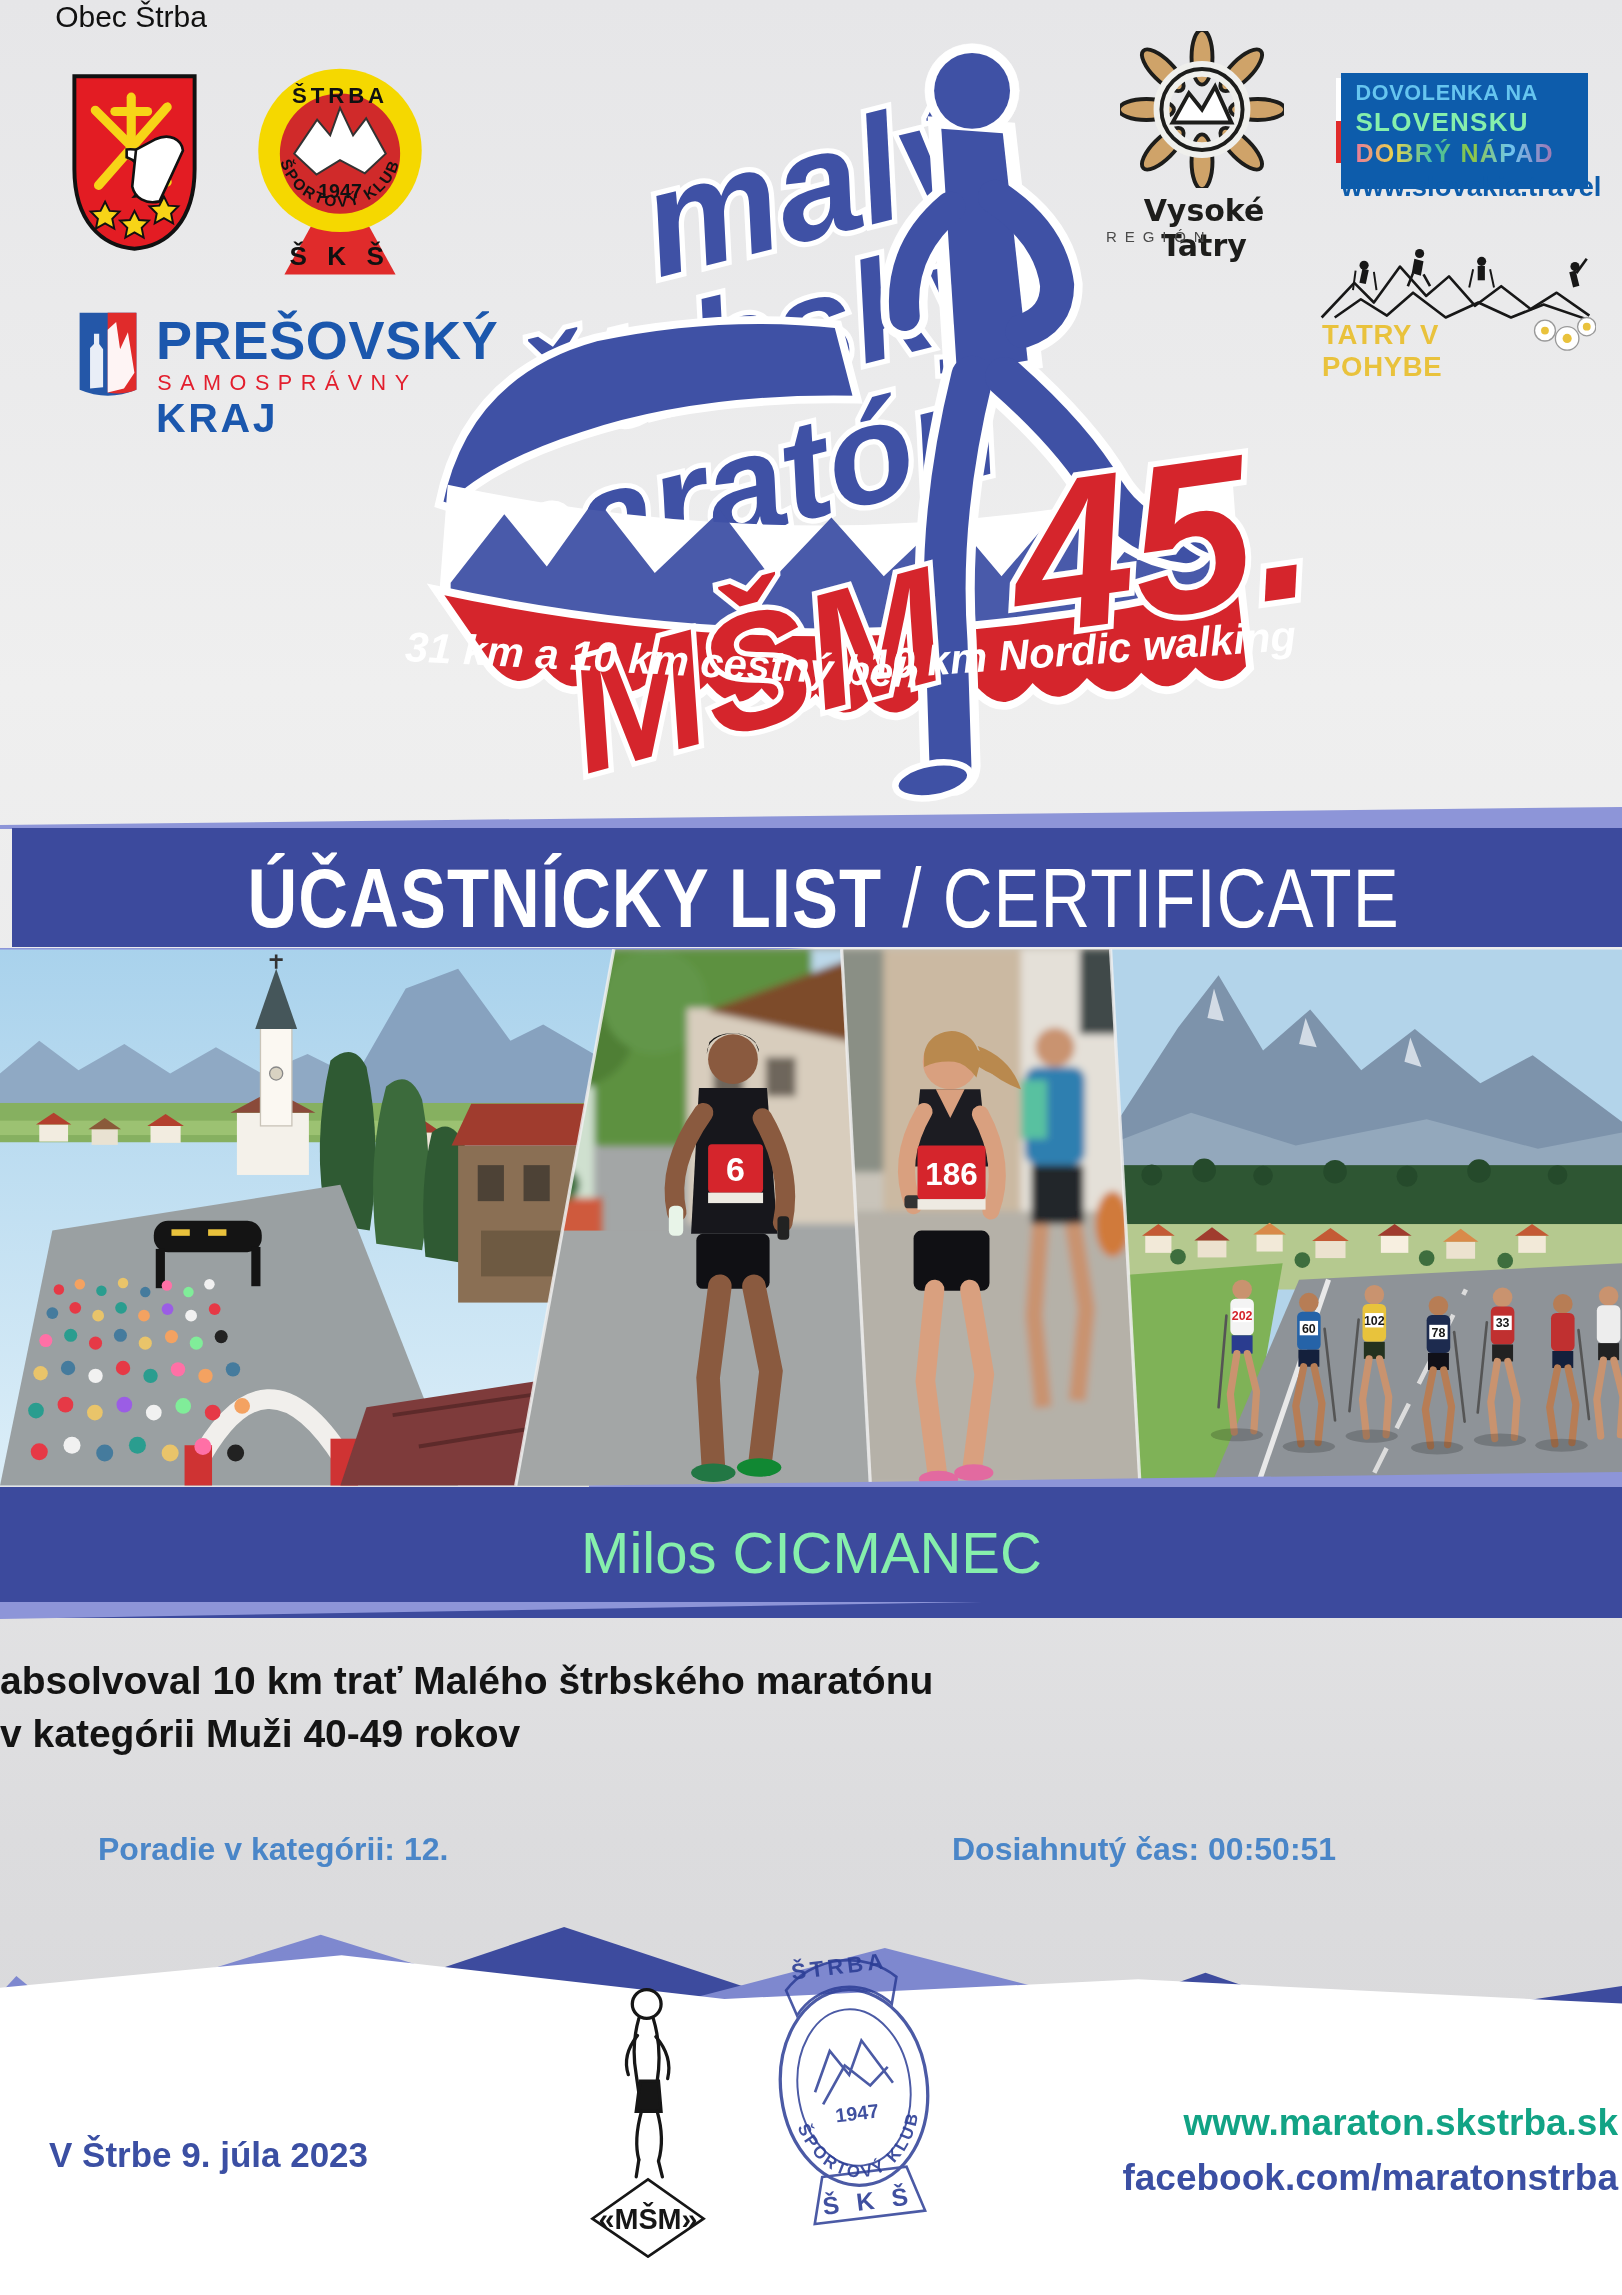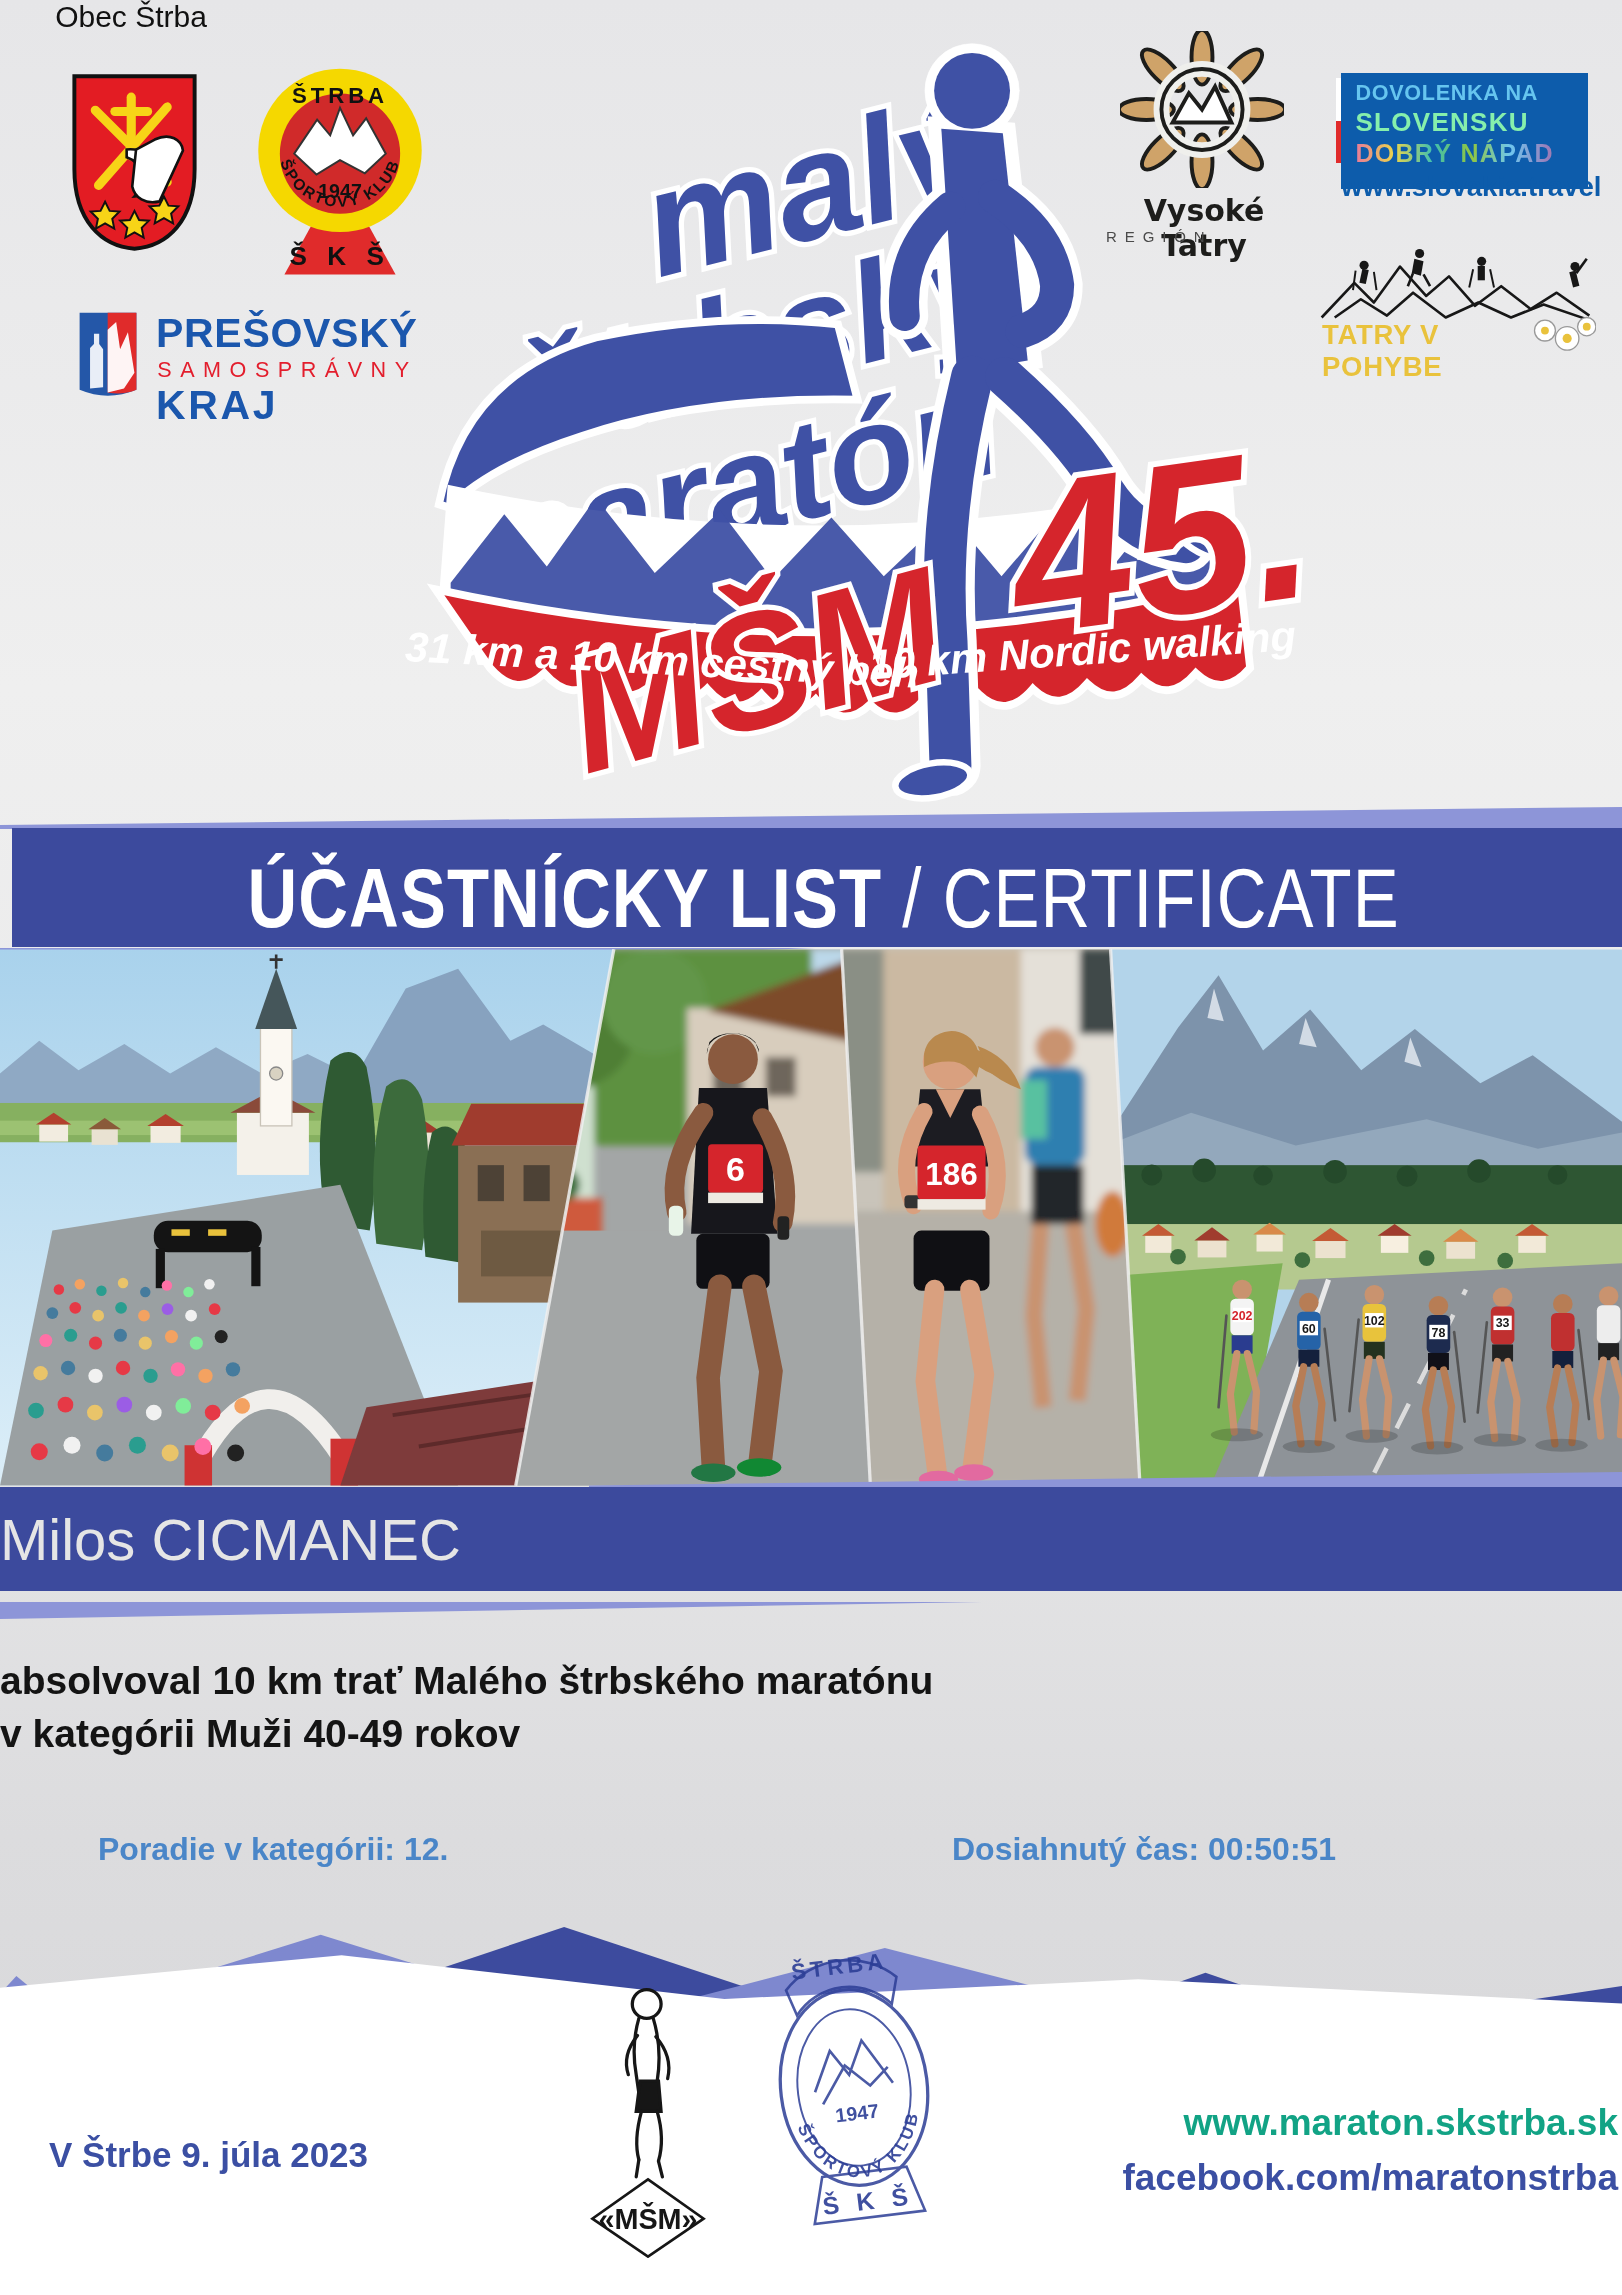--- a/index.html
+++ b/index.html
@@ -10,7 +10,7 @@
   
   #obec-label{left:0;top:392;width:262px;text-align:center;font-size:30px;color:#111;}
   #presov-text{left:156px;top:313px;line-height:1;}
-  #presov-text .l1{font-size:41px;font-weight:bold;color:#1b57ad;letter-spacing:0.7px;}
+  #presov-text .l1{font-size:54px;font-weight:bold;color:#1b57ad;letter-spacing:0.7px;}
   #presov-text .l2{font-size:21.6px;color:#e31e2d;letter-spacing:8.5px;margin:5.2px 0 3.9px 1.3px;}
   #presov-text .l3{font-size:41px;font-weight:bold;color:#1b57ad;letter-spacing:2.6px;}
   #vt-name{left:1106px;top:193px;width:196px;text-align:center;font-size:30px;font-weight:bold;color:#1d1d1b;font-family:"DejaVu Sans",sans-serif;}

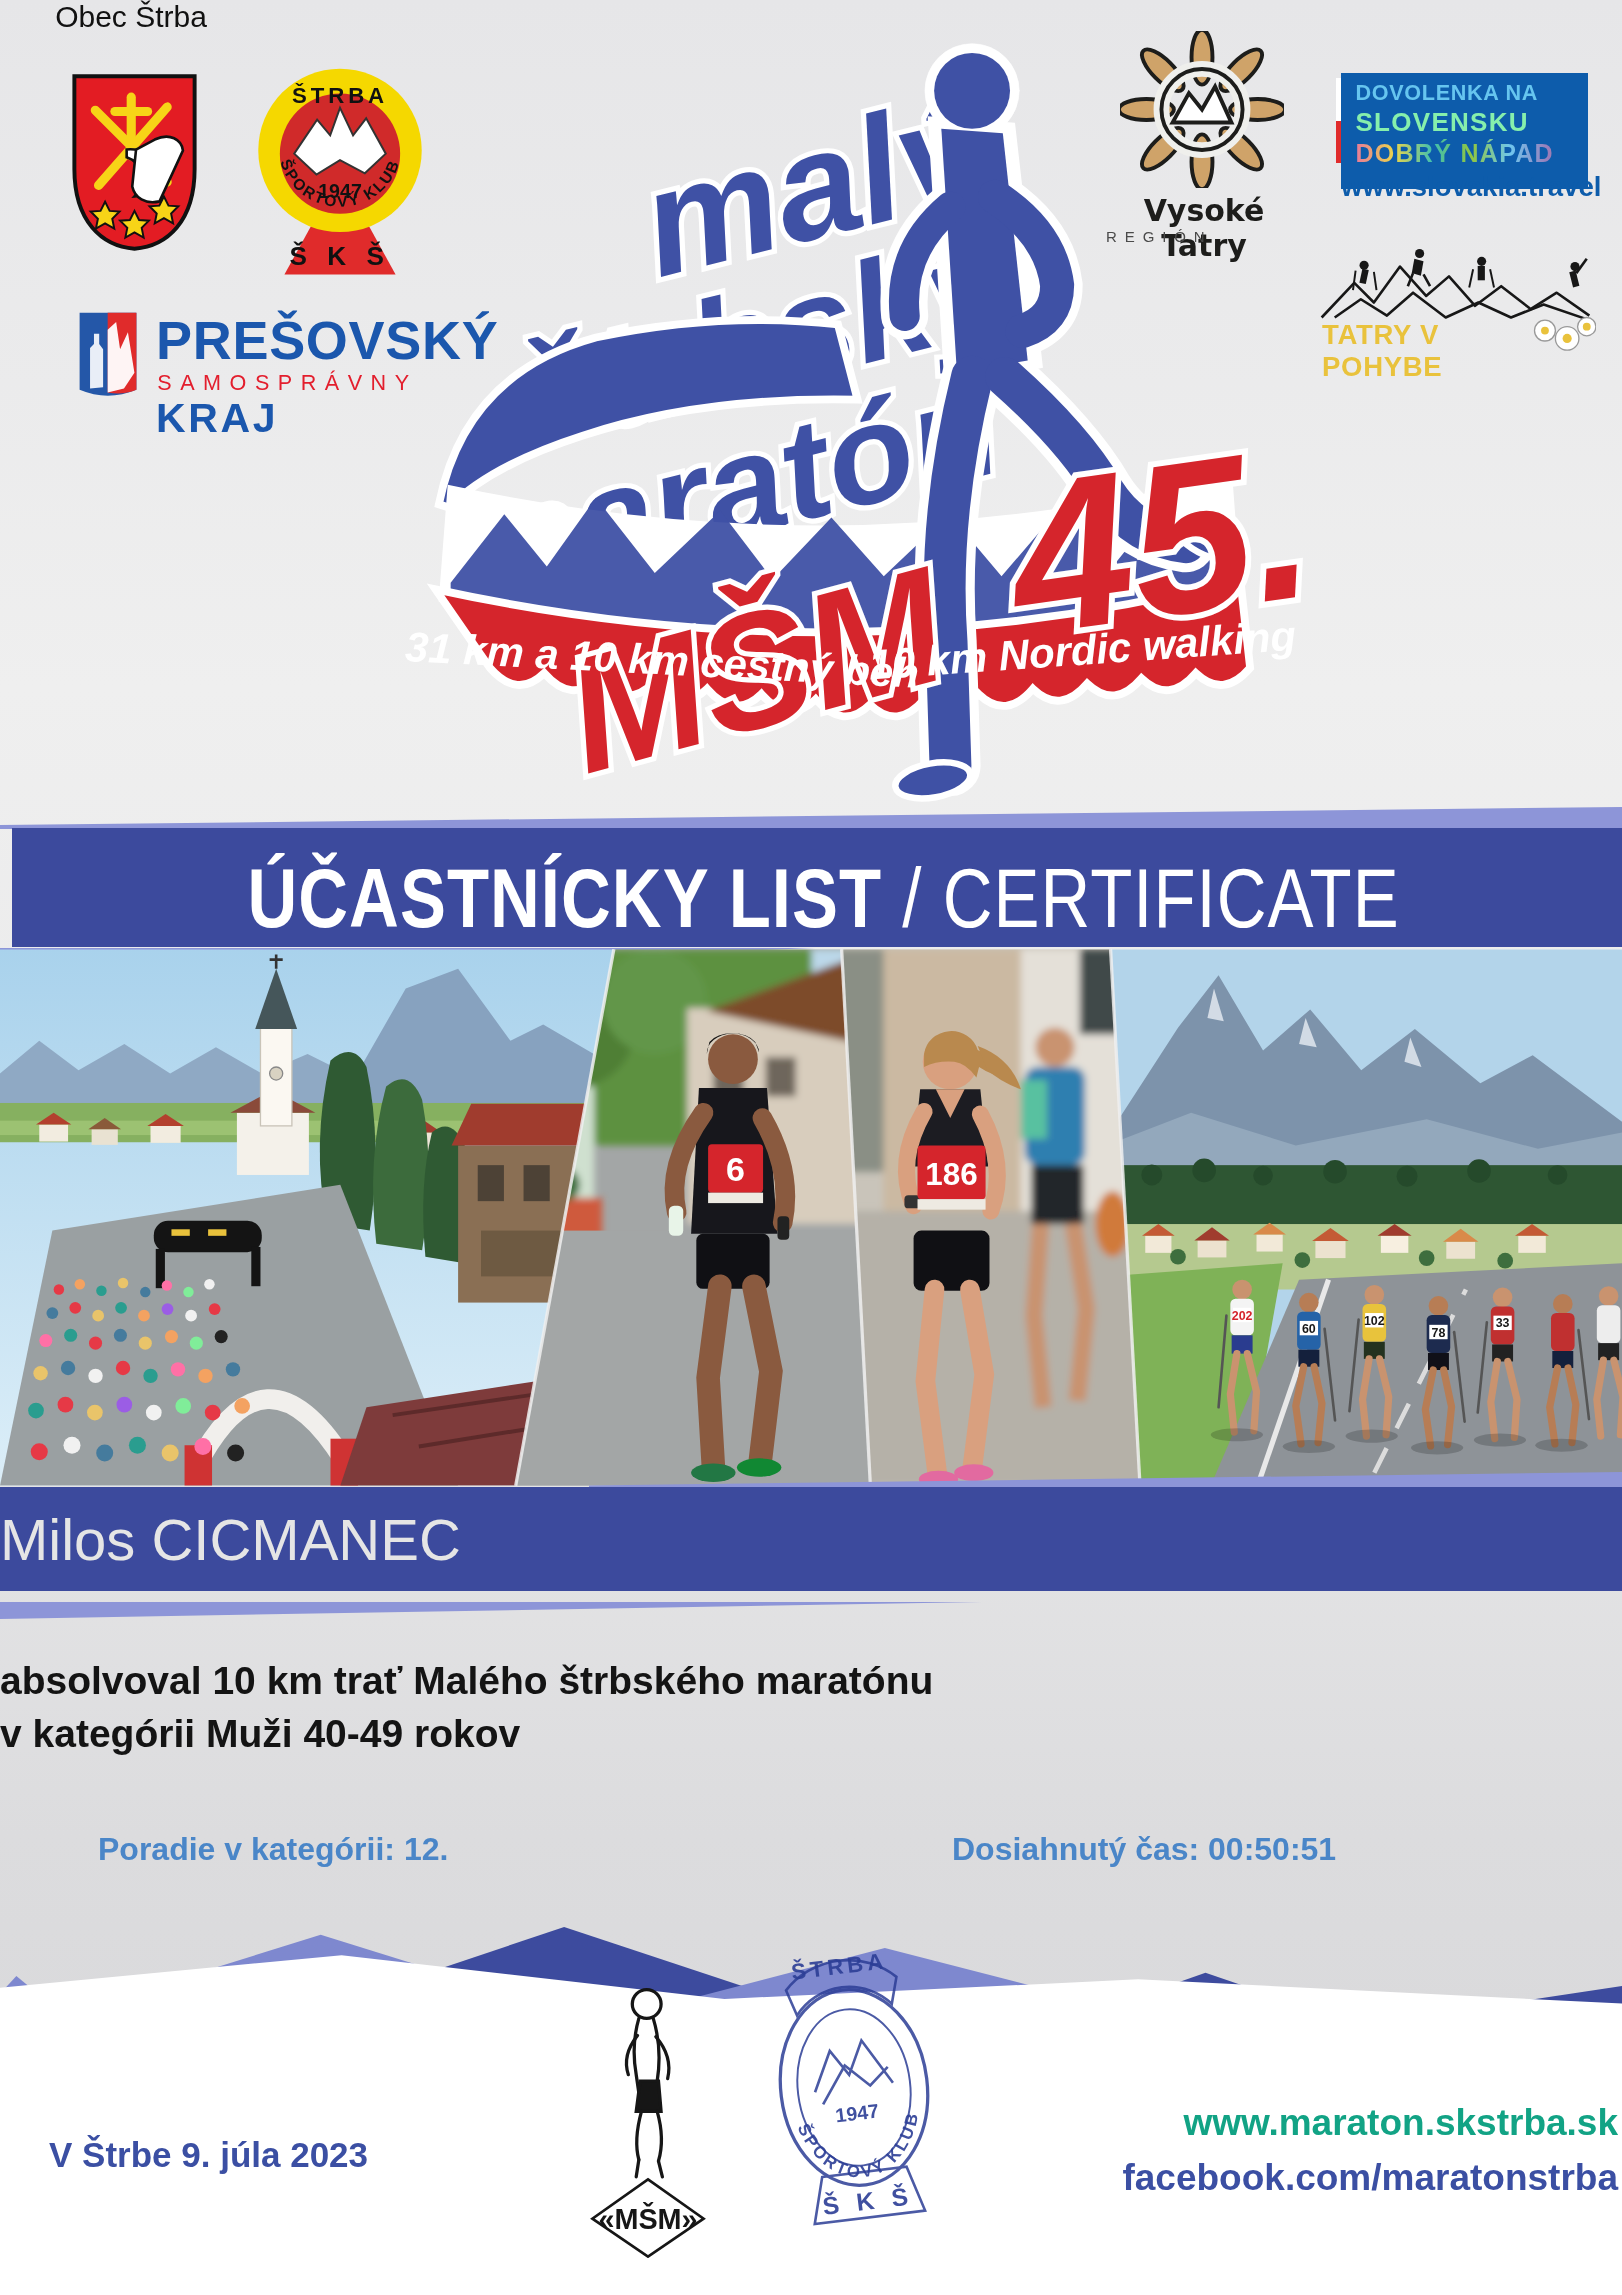--- a/index.html
+++ b/index.html
@@ -38,8 +38,8 @@
   #photo-strip{left:0;top:949px;width:1623px;height:537px;}
   
   #strip-above-name{left:589px;top:1472px;width:1034px;height:17px;clip-path:polygon(0 80%,100% 0,100% 100%,0 100%);}
-  #name-banner{left:0;top:1487px;width:1623px;height:104px;background:#3c4a9d;color:#e5e5e5;
-     display:flex;align-items:center;font-size:58px;}
+  #name-banner{left:0;top:1487px;width:1623px;height:131px;background:#3c4a9d;color:#86efac;
+     display:flex;align-items:center;justify-content:center;font-size:58px;}
   #wedge-below-name{left:0;top:1602px;width:982px;height:17px;clip-path:polygon(0 0,100% 0,0 100%);}
   
   .bodyline{left:0;width:1623px;color:#141414;font-size:39px;font-weight:600;font-family:"Liberation Sans",sans-serif;}

